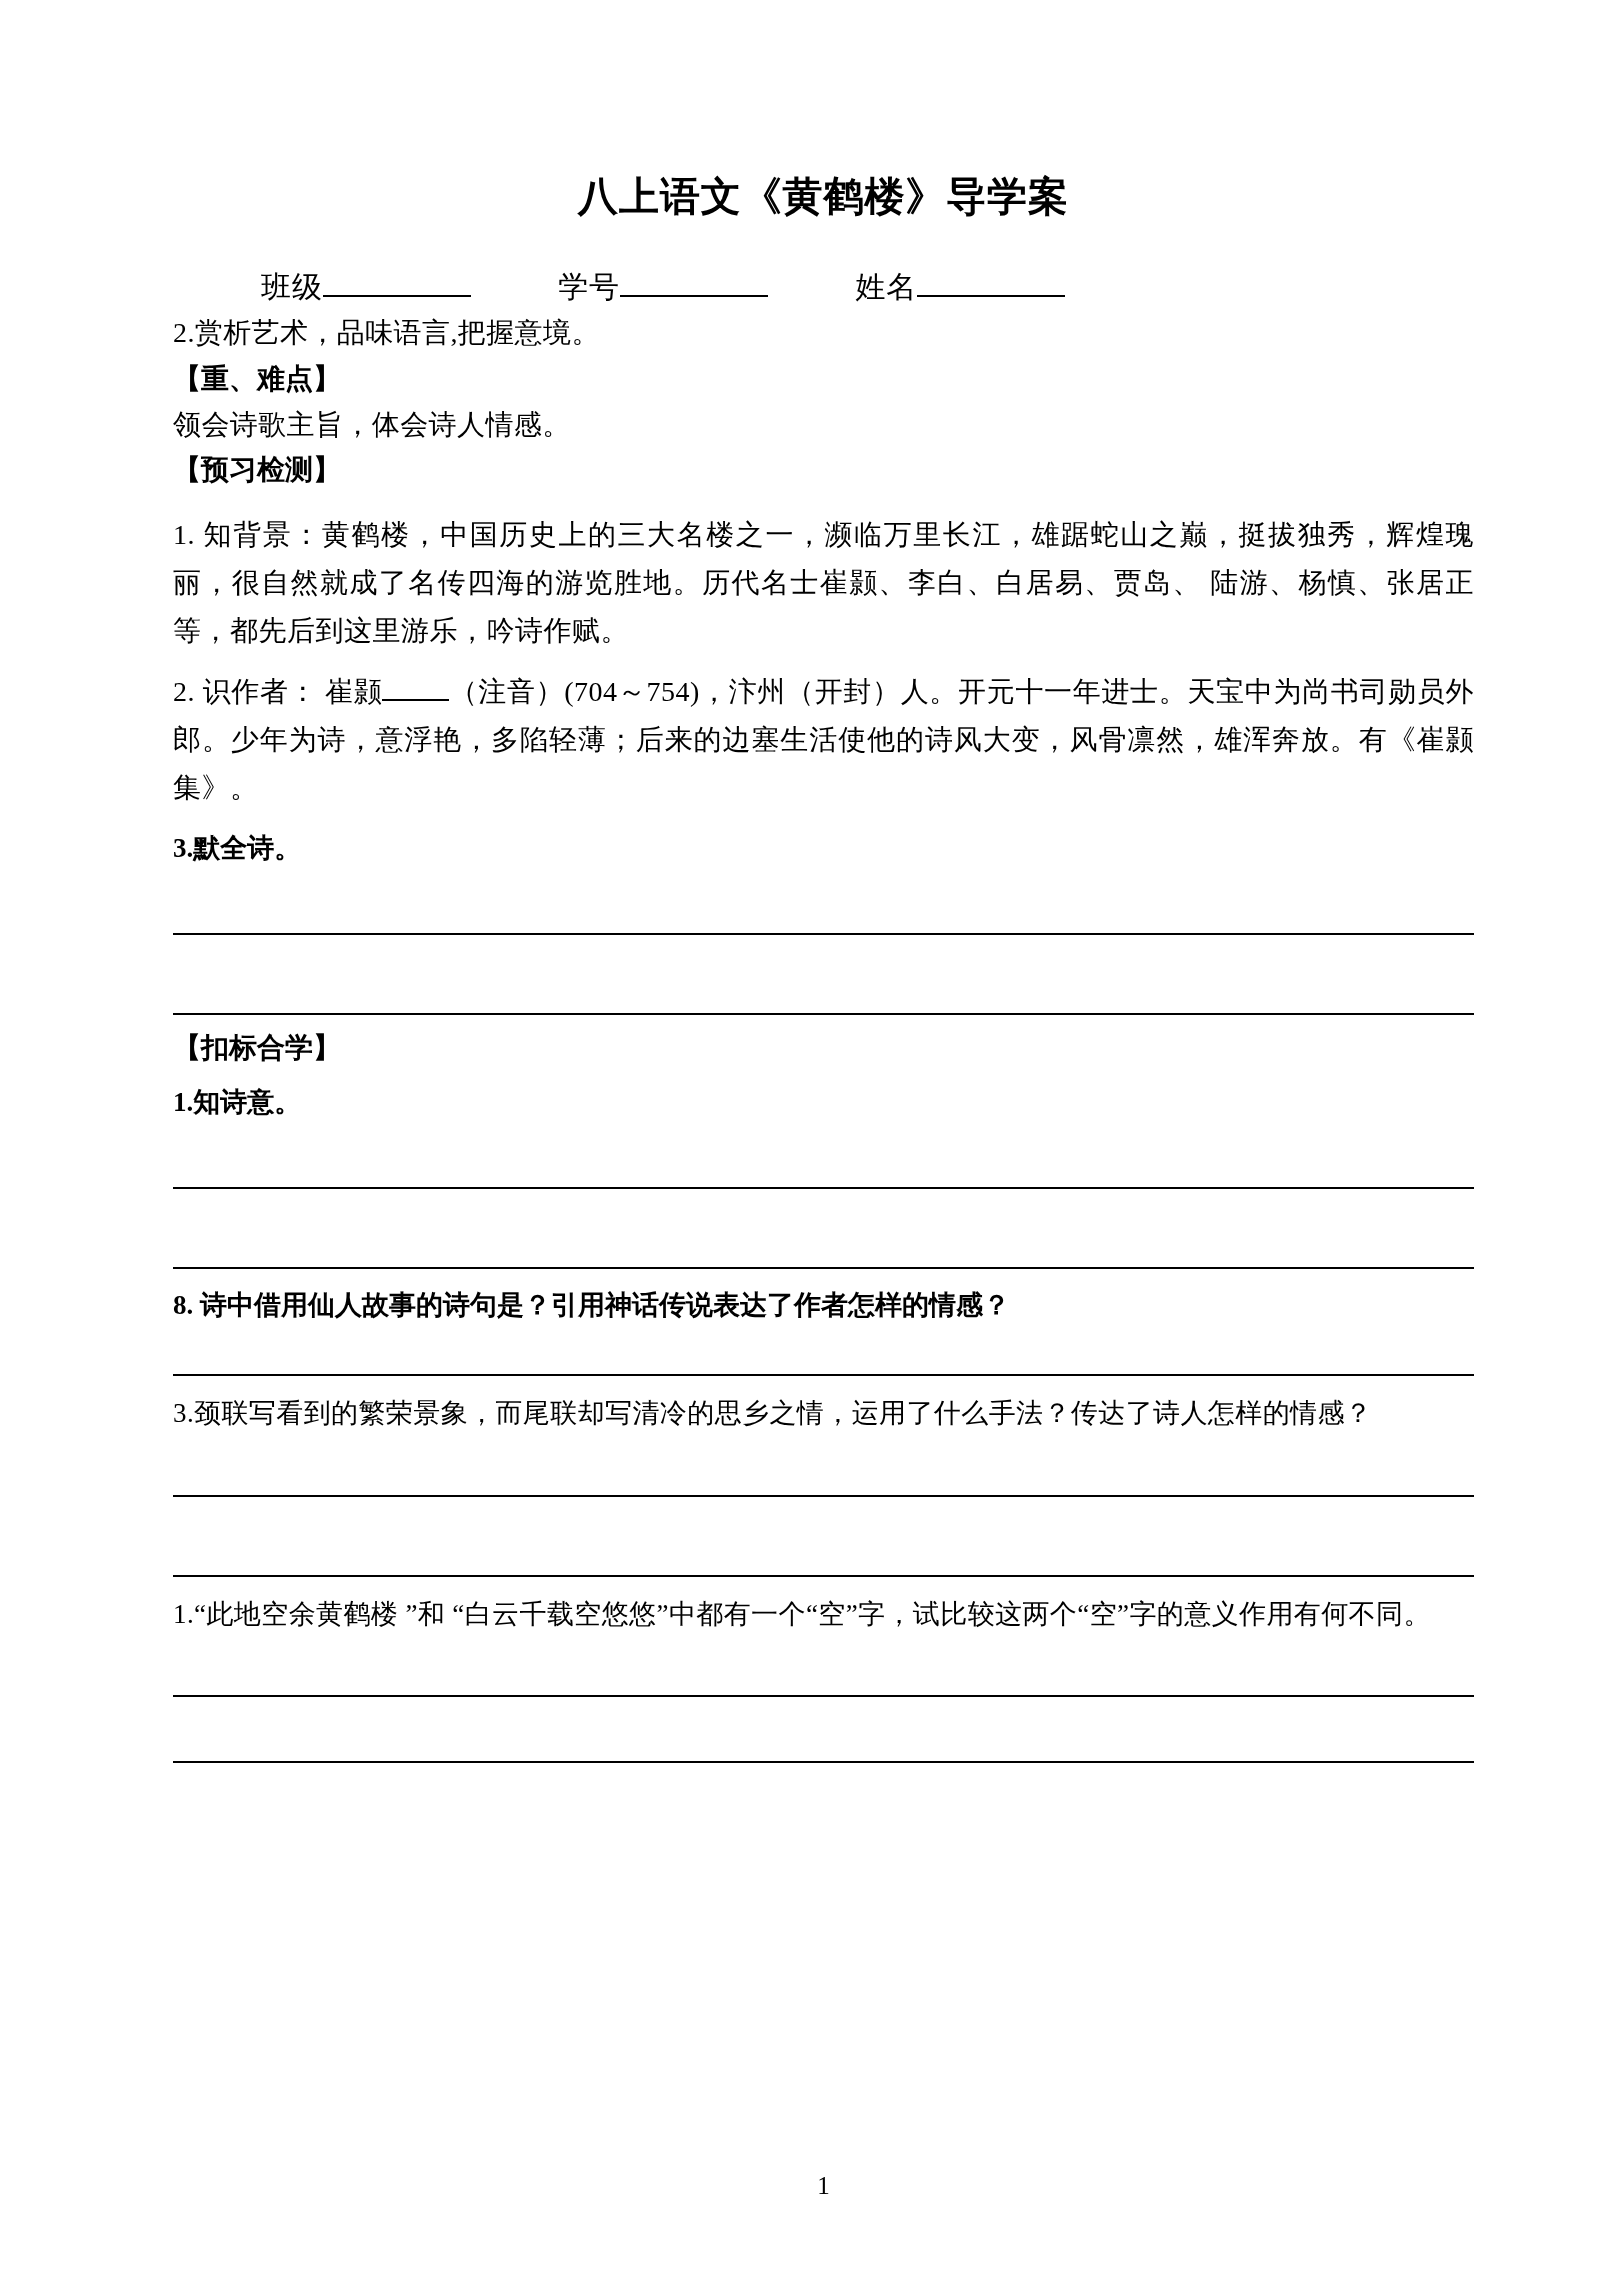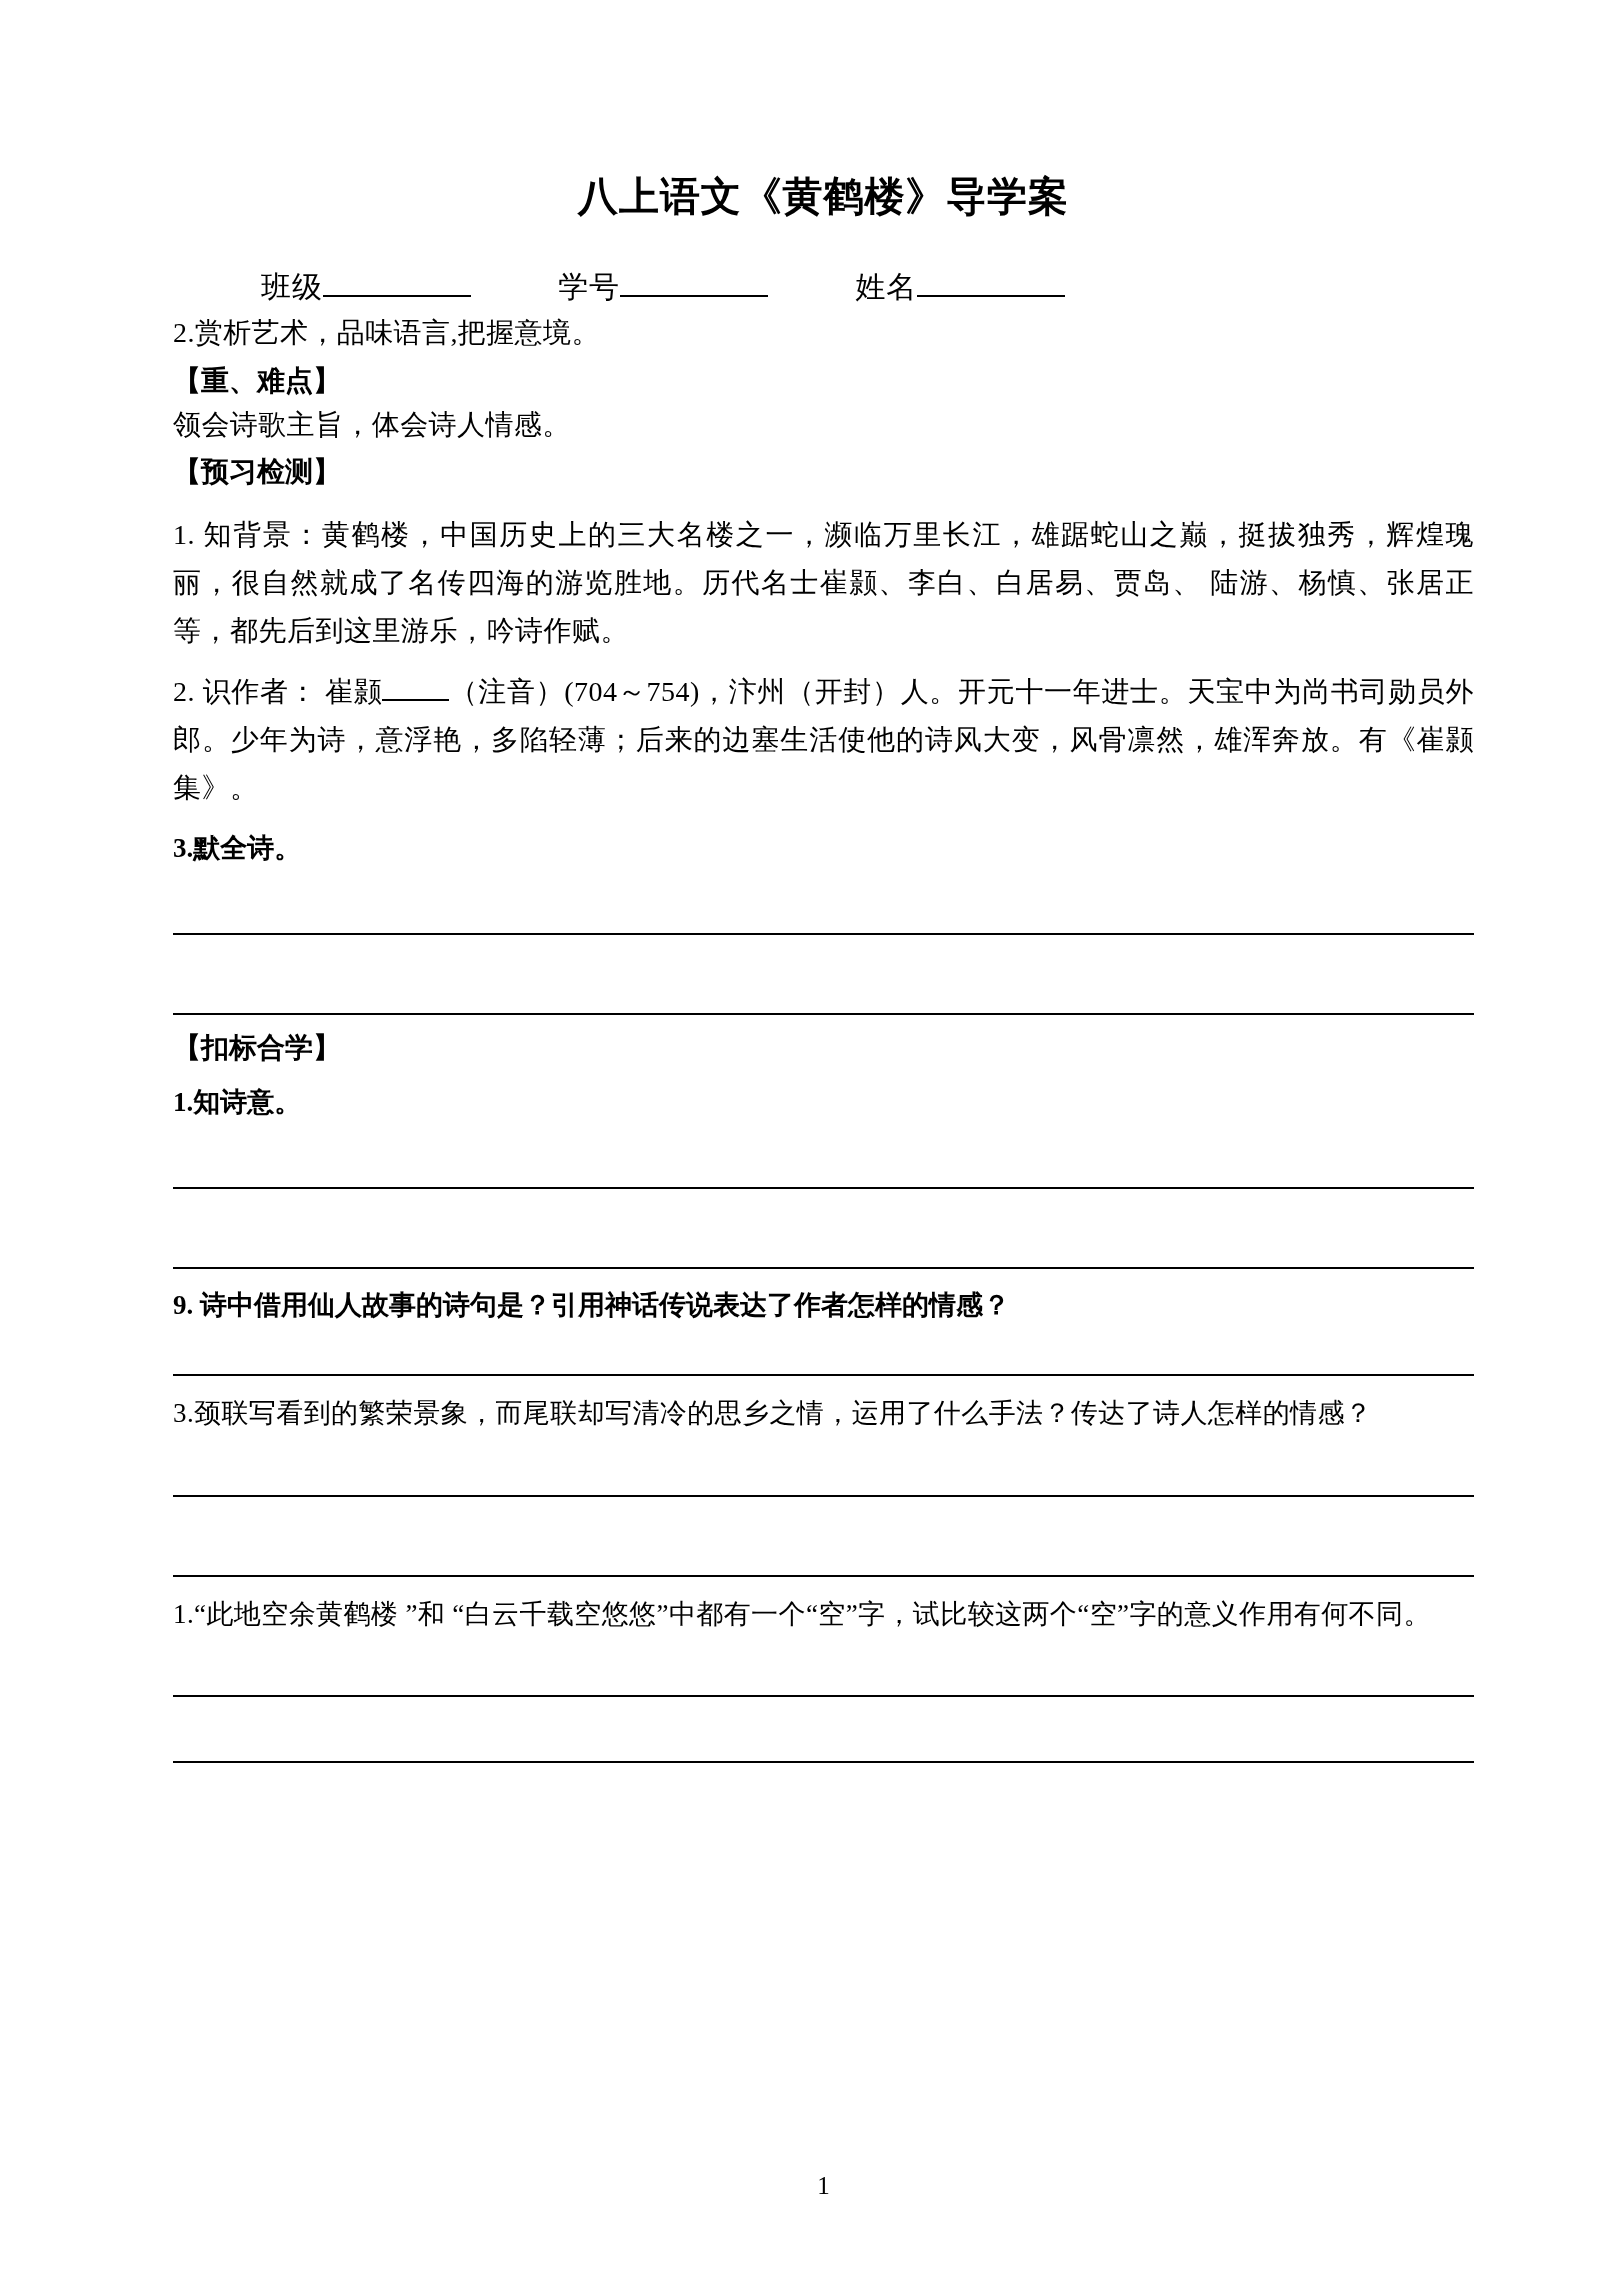--- a/index.html
+++ b/index.html
@@ -70,7 +70,7 @@
     margin-top: 16px;
     line-height: 1.35;
   }
-  .section-heading.tight { margin-top: 8.8px; }
+  .section-heading.tight { margin-top: 8.8px; font-family: Liberation Mono, monospace; }
   .section-heading.gap-lg { margin-top: 14px; }
 
   

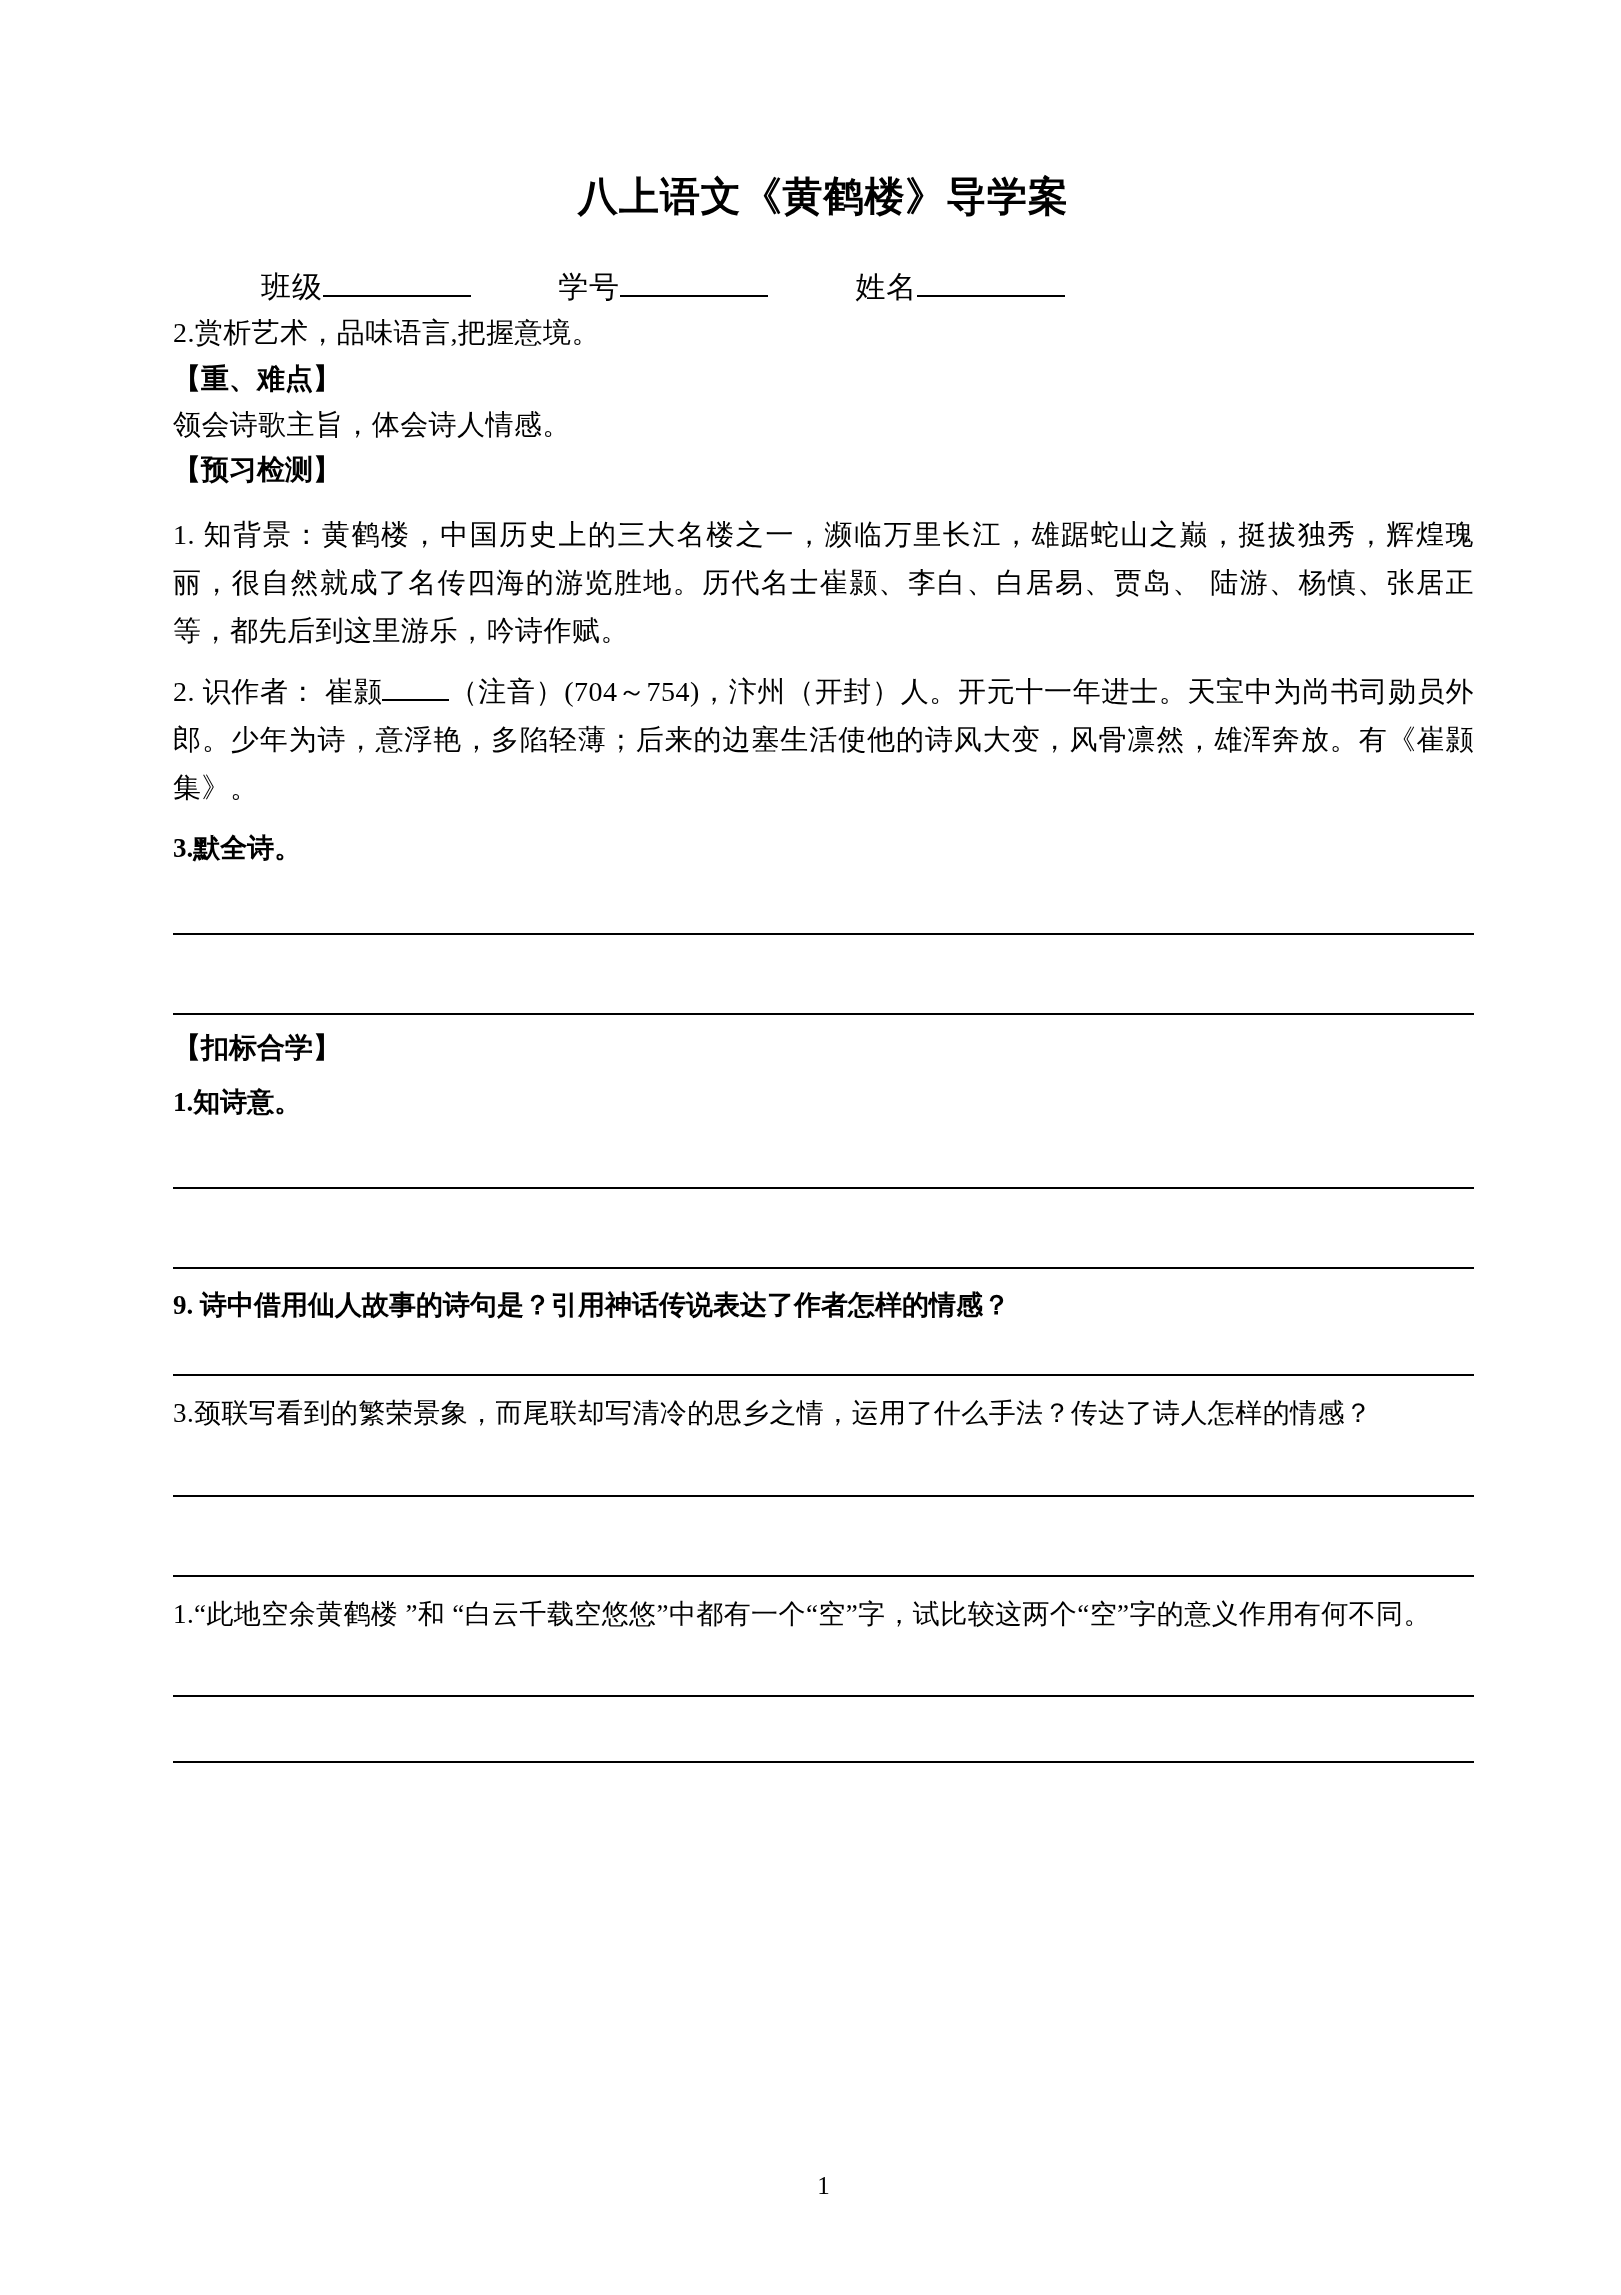--- a/index.html
+++ b/index.html
@@ -173,7 +173,7 @@
     <div class="sp-88"></div>
     <hr class="rule">
 
-    <div class="q-plain">9. 诗中借用仙人故事的诗句是？引用神话传说表达了作者怎样的情感？</div>
+    <div class="q-plain">8. 诗中借用仙人故事的诗句是？引用神话传说表达了作者怎样的情感？</div>
     <div class="sp-56"></div>
     <hr class="rule">
 

